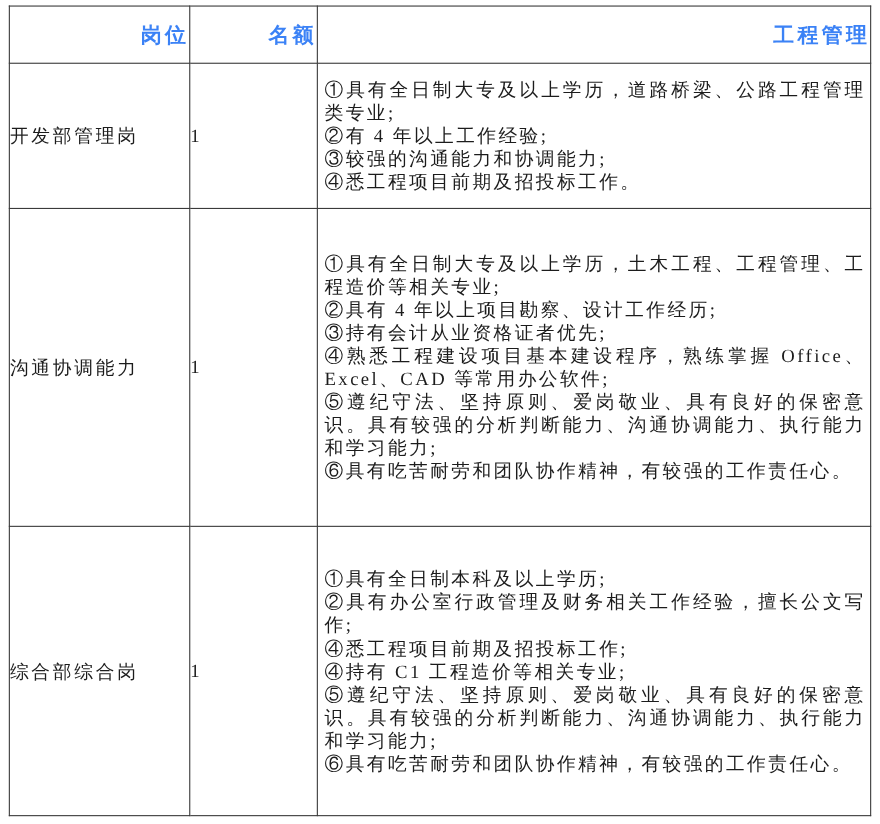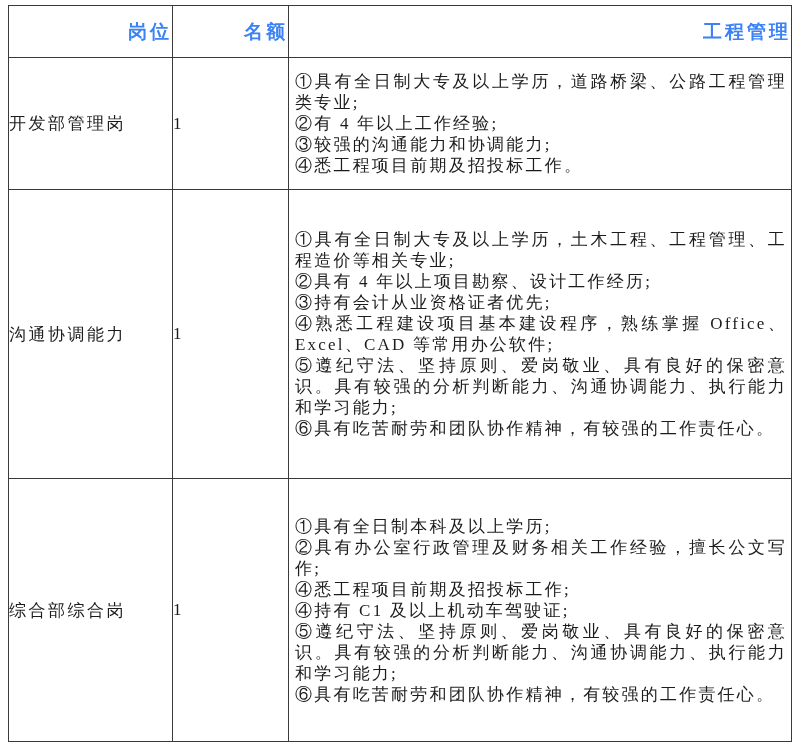--- a/index.html
+++ b/index.html
@@ -102,7 +102,7 @@
           <div class="cond-item">①具有全日制本科及以上学历;</div>
           <div class="cond-item">②具有办公室行政管理及财务相关工作经验，擅长公文写作;</div>
           <div class="cond-item">④悉工程项目前期及招投标工作;</div>
-          <div class="cond-item">④持有 C1 及以上机动车驾驶证;</div>
+          <div class="cond-item">④持有 C1 工程造价等相关专业;</div>
           <div class="cond-item">⑤遵纪守法、坚持原则、爱岗敬业、具有良好的保密意识。具有较强的分析判断能力、沟通协调能力、执行能力和学习能力;</div>
           <div class="cond-item">⑥具有吃苦耐劳和团队协作精神，有较强的工作责任心。</div>
         </td>

